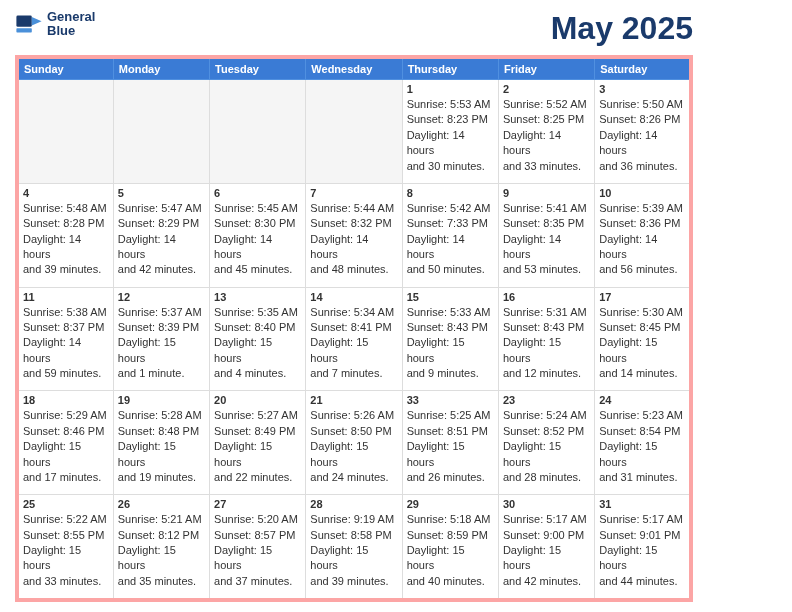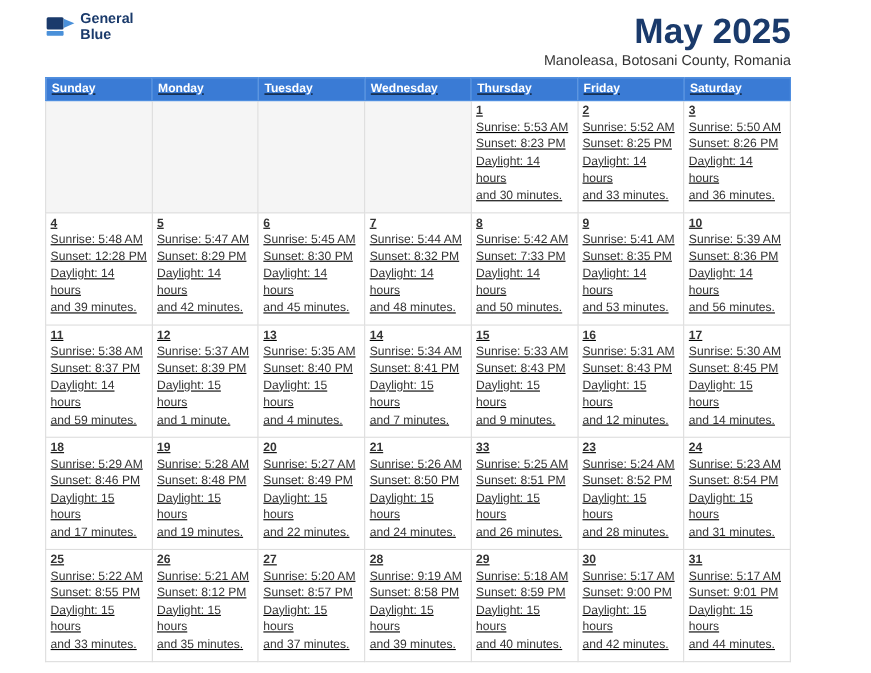--- a/index.html
+++ b/index.html
@@ -16,7 +16,6 @@
       display: flex;
       flex-direction: column;
       padding: 10px 15px;
-      margin-left: 26px;
     }
     .header {
       display: flex;

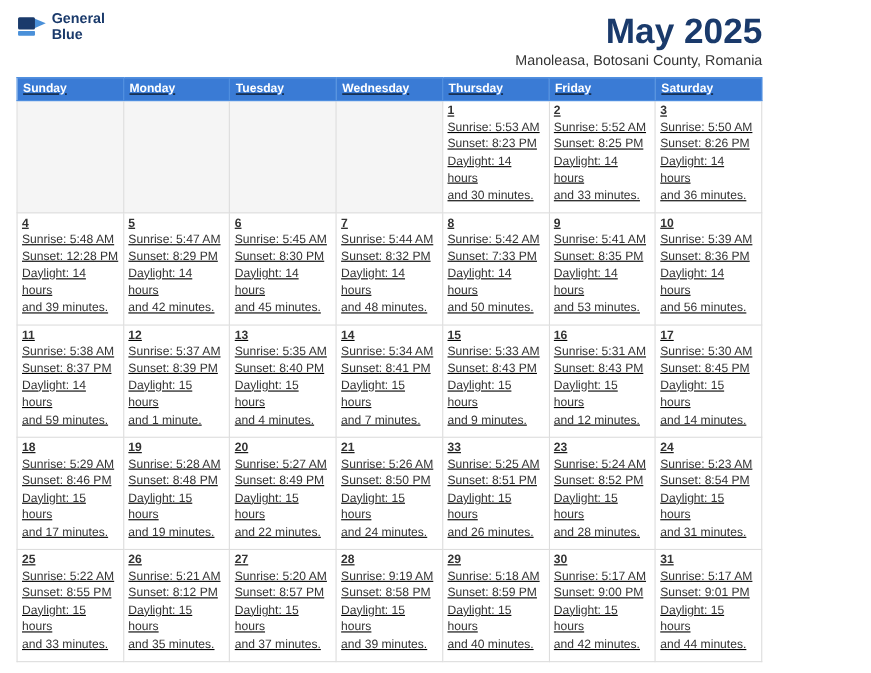--- a/index.html
+++ b/index.html
@@ -110,7 +110,6 @@
     </div>
     <div class="title-section">
       <div class="main-title">May 2025</div>
-      <div class="subtitle">Manoleasa, Botosani County, Romania</div>
     </div>
   </div>
 

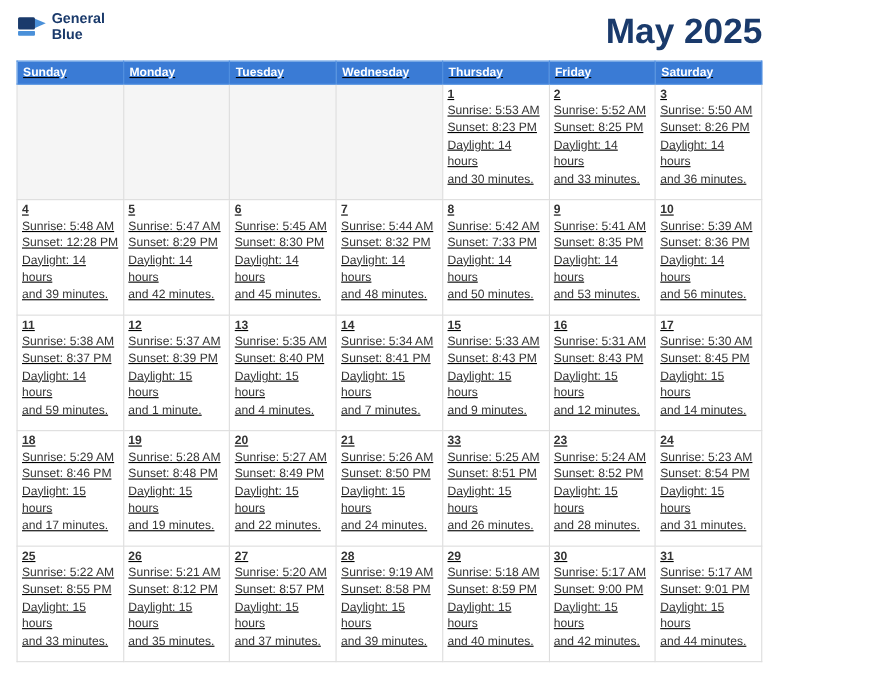--- a/index.html
+++ b/index.html
@@ -52,11 +52,10 @@
     }
     .calendar {
       flex: 1;
-      border: 1px solid #fca5a5;
+      border: 4px solid #fca5a5;
       border-collapse: collapse;
       width: 100%;
       table-layout: fixed;
-      text-decoration: underline;
     }
     .calendar th {
       background: #3a7bd5;

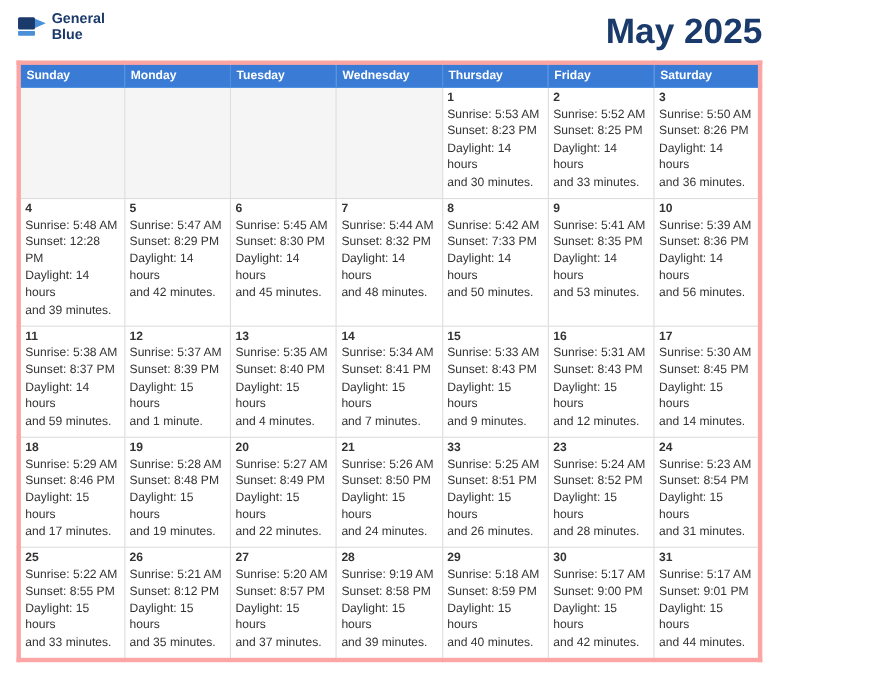--- a/index.html
+++ b/index.html
@@ -156,7 +156,7 @@
           <td>
             <span class="day-num">4</span>
             <div class="day-info" style="white-space: pre-line;">Sunrise: 5:48 AM
-Sunset: 12:28 PM
+Sunset: 8:28 PM
 Daylight: 14 hours
 and 39 minutes.</div>
           </td>

